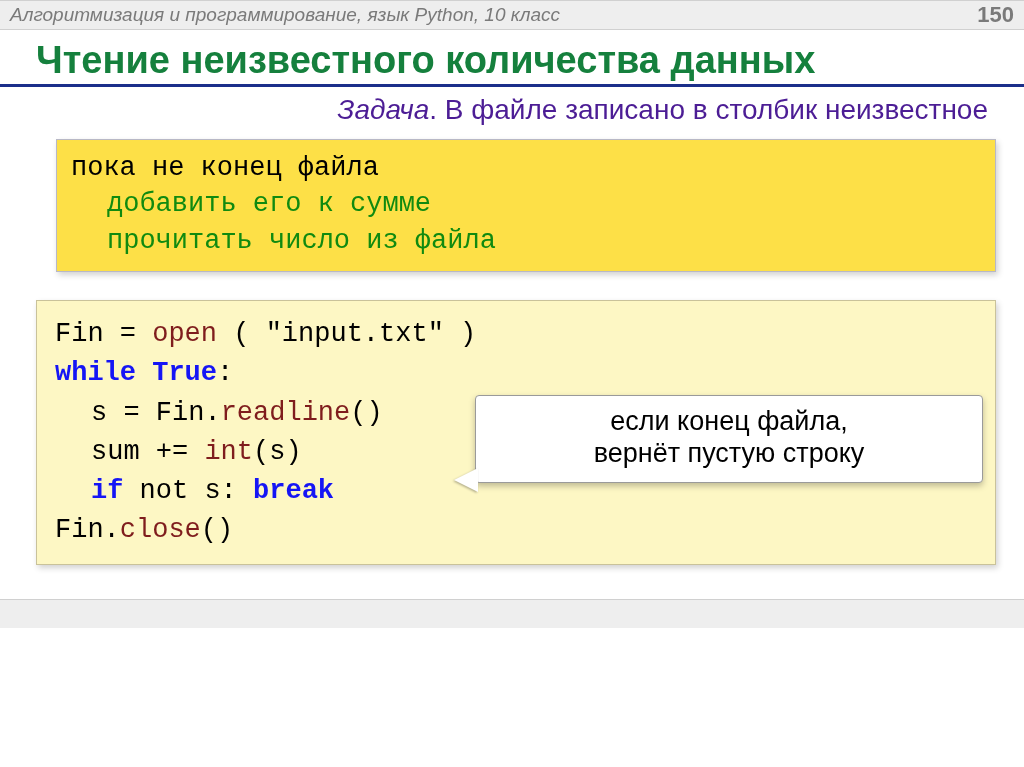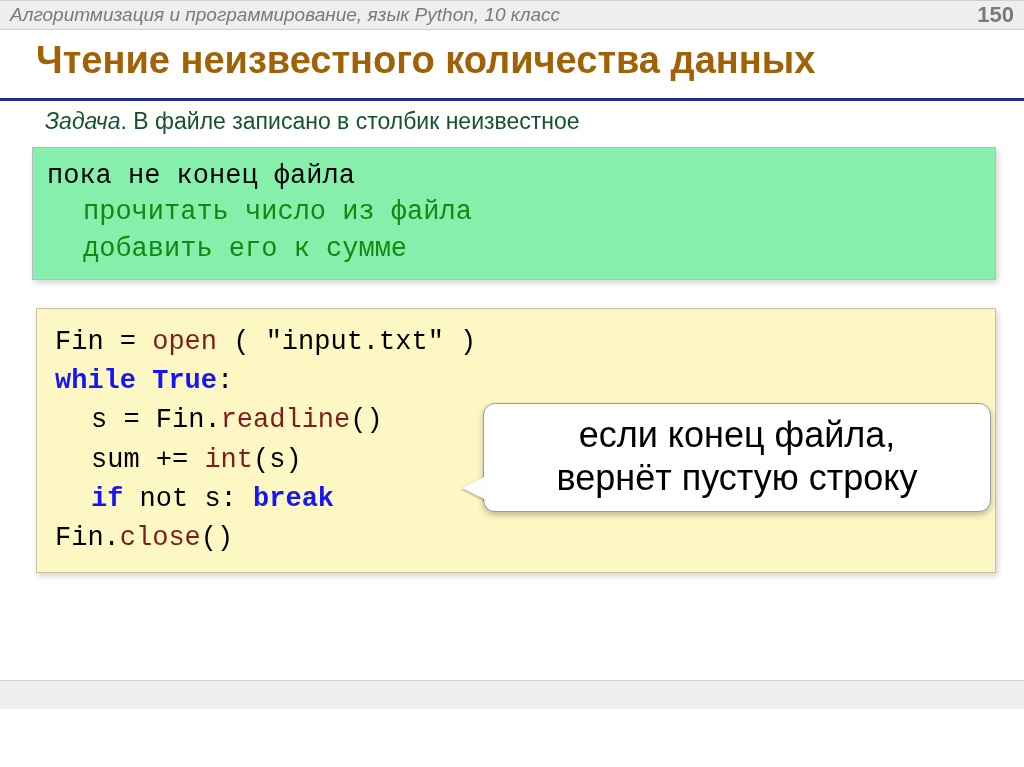--- a/index.html
+++ b/index.html
@@ -14,7 +14,7 @@
   .slide {
     position: relative;
     width: 1024px;
-    height: 709px;
+    height: 628px;
     box-sizing: border-box;
   }
   .topbar {

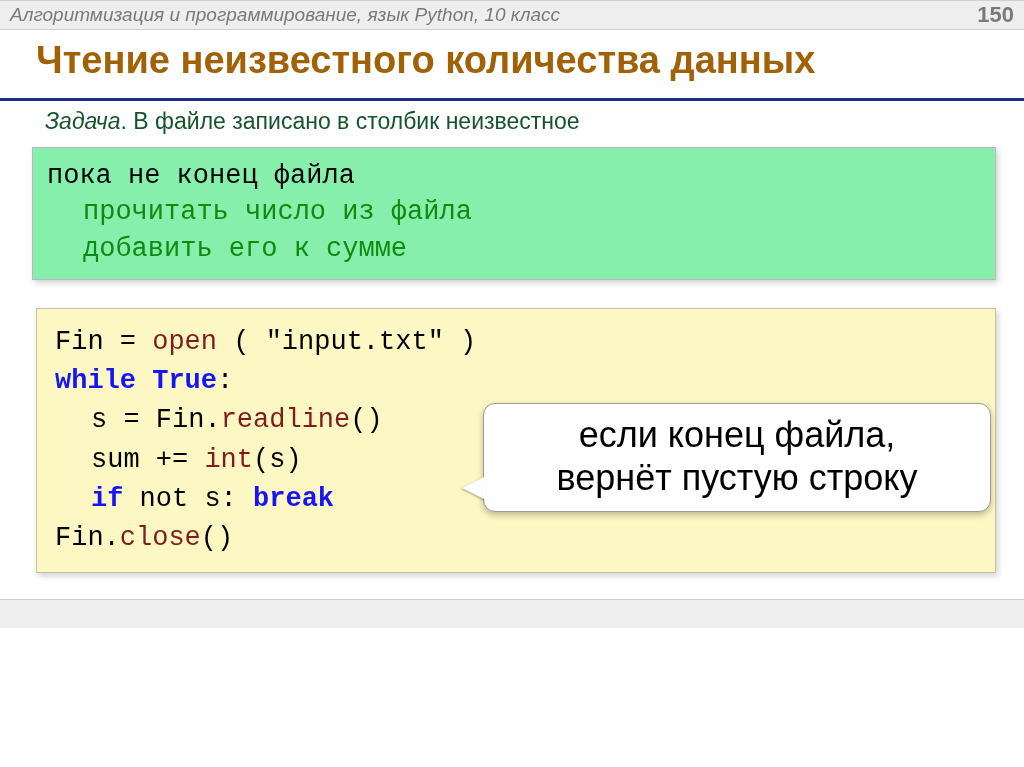--- a/index.html
+++ b/index.html
@@ -39,8 +39,8 @@
   .title {
     font-size: 38px;
     font-weight: bold;
-    color: #a16207;
-    padding: 10px 36px 16px 36px;
+    color: #15803d;
+    padding: 10px 36px 2px 36px;
     border-bottom: 3px solid #1b2f8a;
     margin: 0 0 2px 0;
     line-height: 1.1;

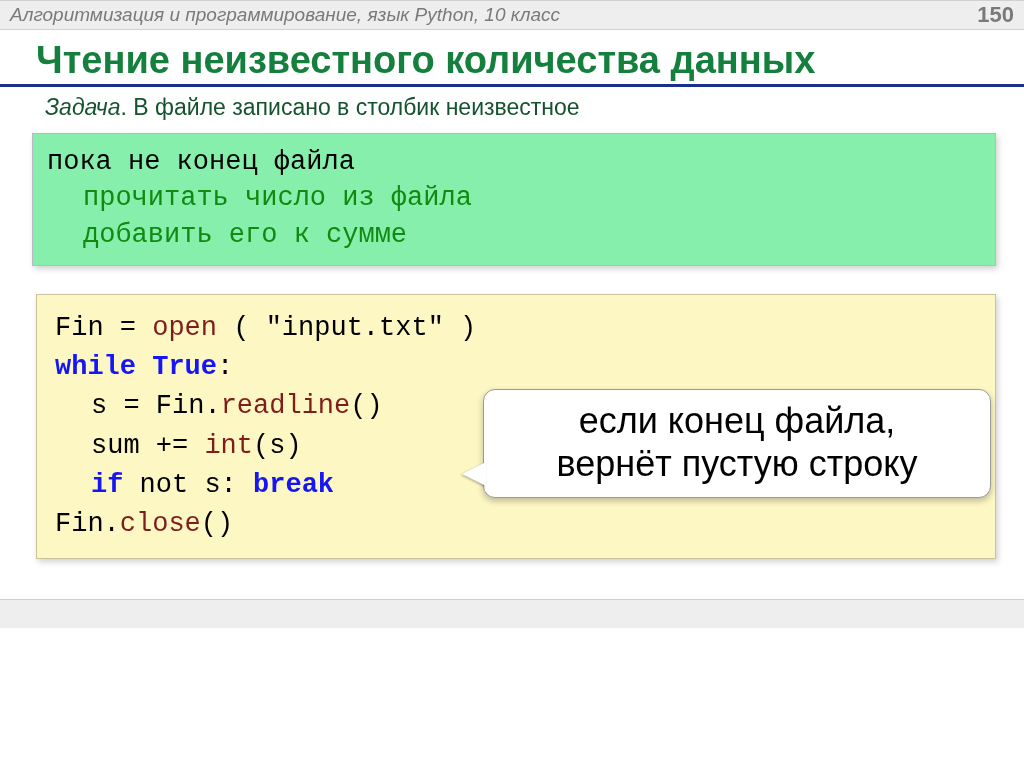--- a/index.html
+++ b/index.html
@@ -47,9 +47,10 @@
   }
   .task {
     padding: 4px 36px 0 45px;
-    font-size: 23px;
-    color: #14532d;
+    font-size: 28px;
+    color: #4c1d95;
     line-height: 1.22;
+    text-align: right;
   }
   .task .em {
     font-style: italic;

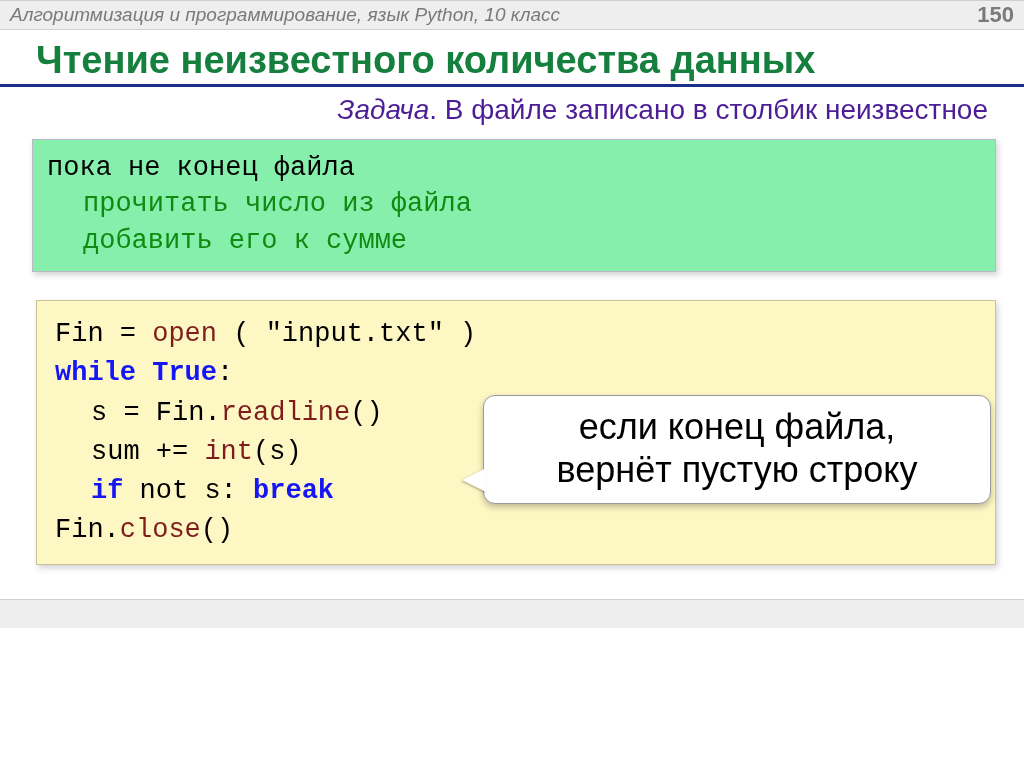--- a/index.html
+++ b/index.html
@@ -60,8 +60,8 @@
     padding-left: 28px;
   }
   .pseudo {
-    margin: 12px 28px 0 32px;
-    background: #86efac;
+    margin: 12px 28px 0 56px;
+    background: #fde047;
     border: 1px solid #b8b8c6;
     box-shadow: 2px 3px 6px rgba(0,0,0,.18);
     padding: 10px 14px 12px 14px;

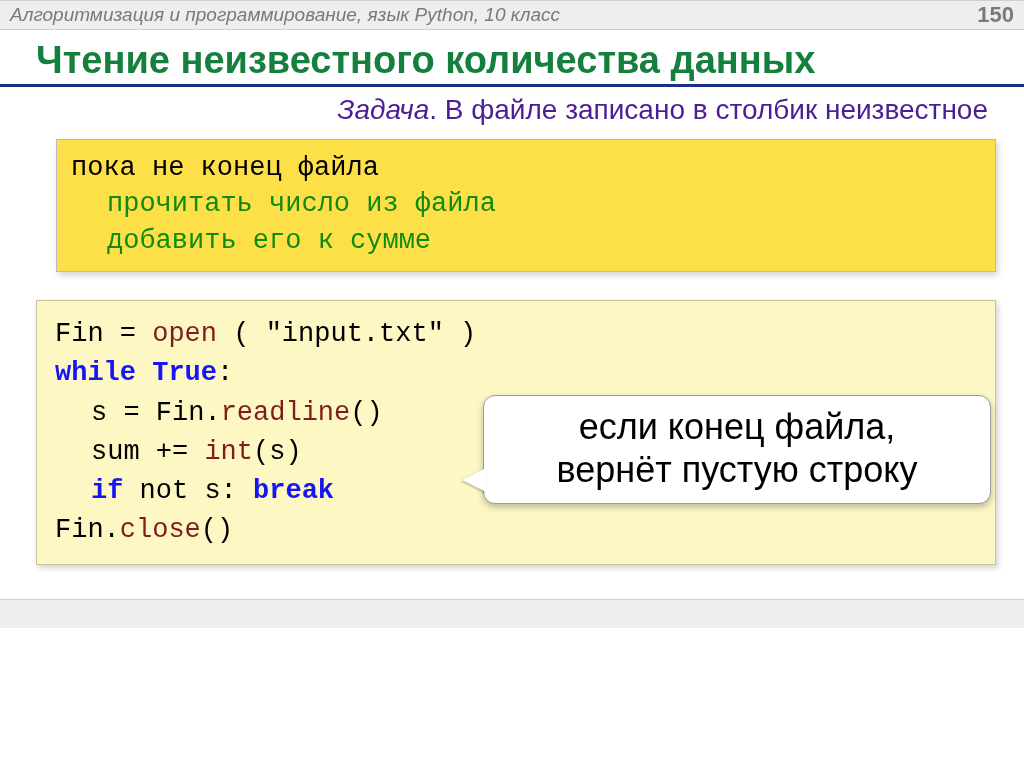--- a/index.html
+++ b/index.html
@@ -146,8 +146,8 @@
 
   <div class="pseudo">
     <span>пока не конец файла</span><br>
+    <span class="pad green">добавить его к сумме</span>
     <span class="pad green">прочитать число из файла</span>
-    <span class="pad green">добавить его к сумме</span>
   </div>
 
   <div class="codebox">

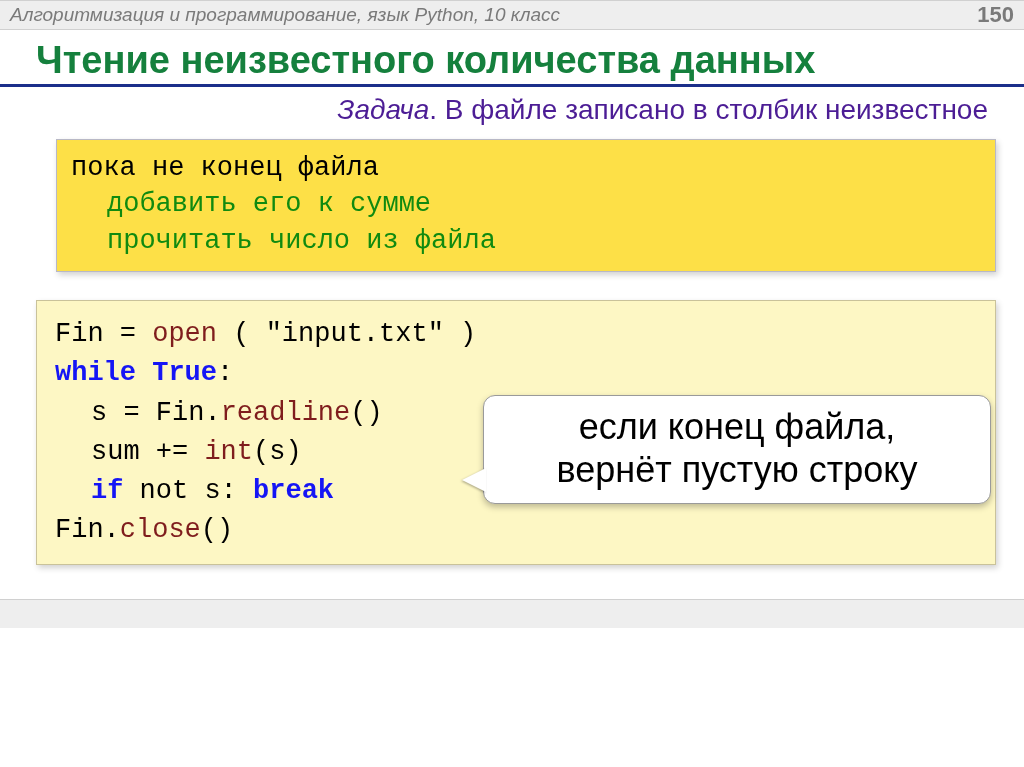--- a/index.html
+++ b/index.html
@@ -89,16 +89,16 @@
   .codebox .pad  { padding-left: 36px; display: block; }
   .callout {
     position: absolute;
-    right: 4px;
+    right: 12px;
     top: 94px;
     width: 470px;
     background: #fff;
     border: 1px solid #9a9a9a;
     box-shadow: 0 3px 6px rgba(0,0,0,.25);
-    border-radius: 12px;
+    border-radius: 4px;
     padding: 10px 18px 12px 18px;
     font-family: Arial, Helvetica, sans-serif;
-    font-size: 36px;
+    font-size: 27px;
     line-height: 1.18;
     text-align: center;
     color: #000;

